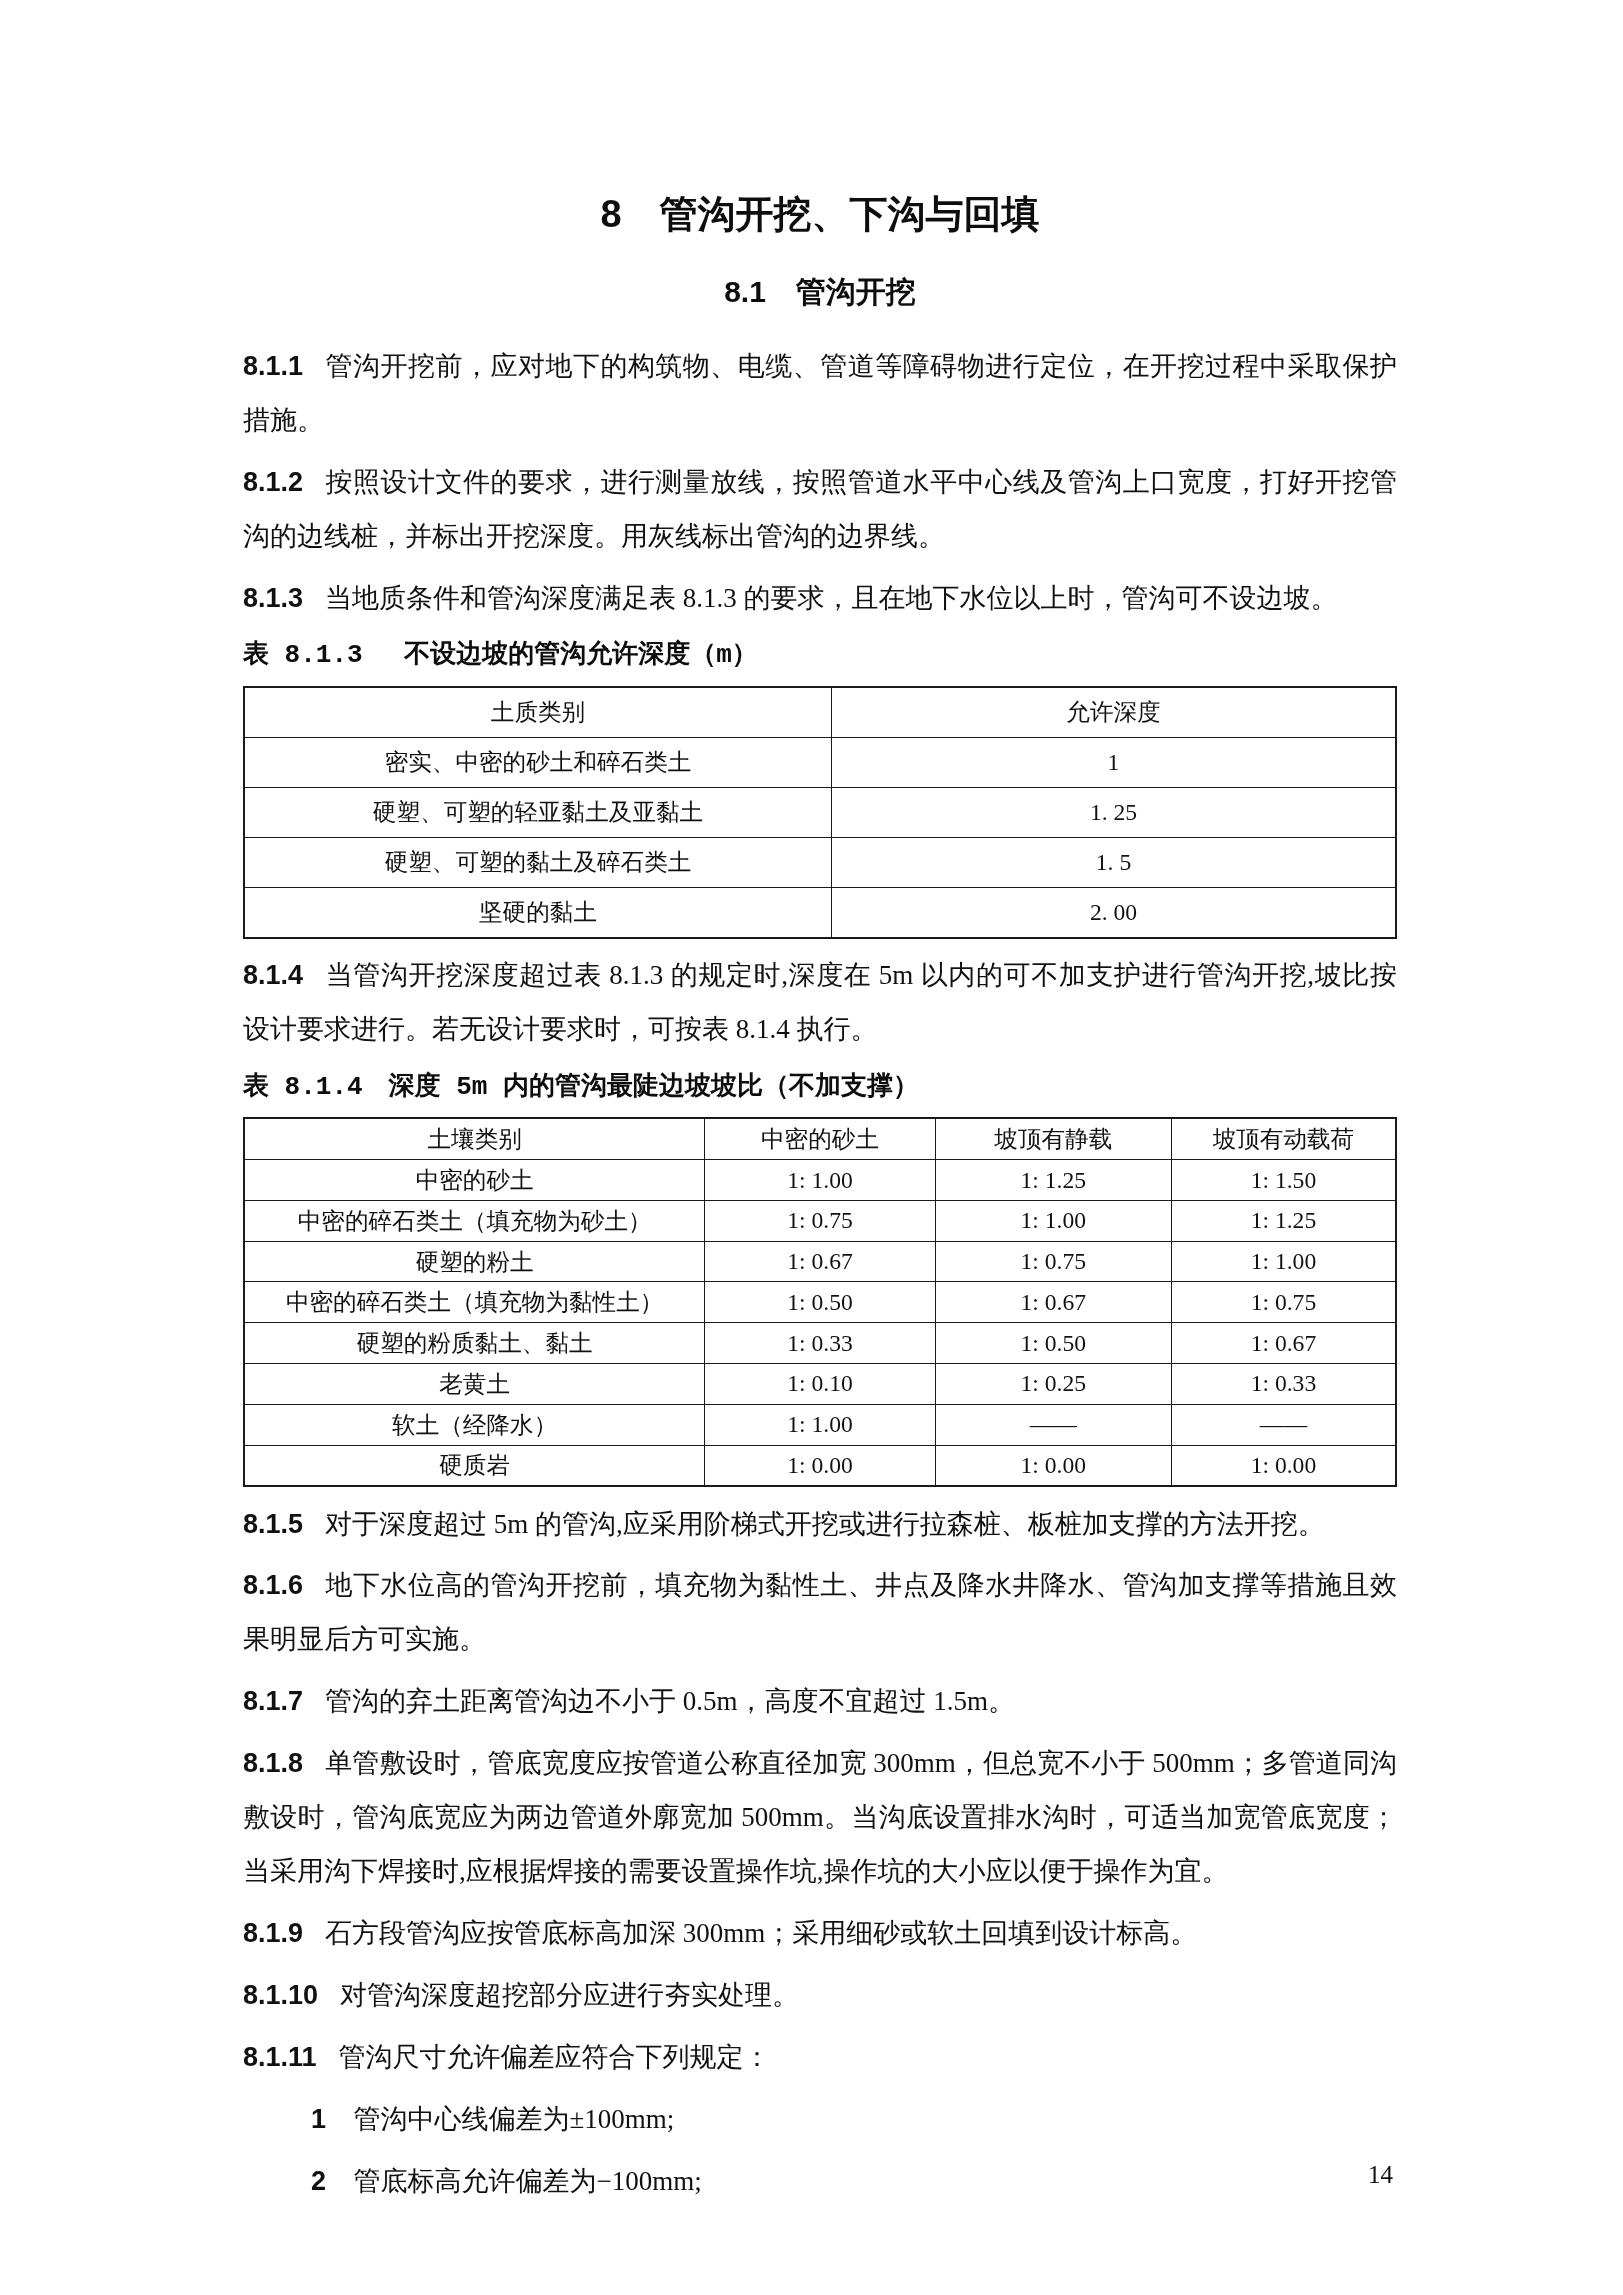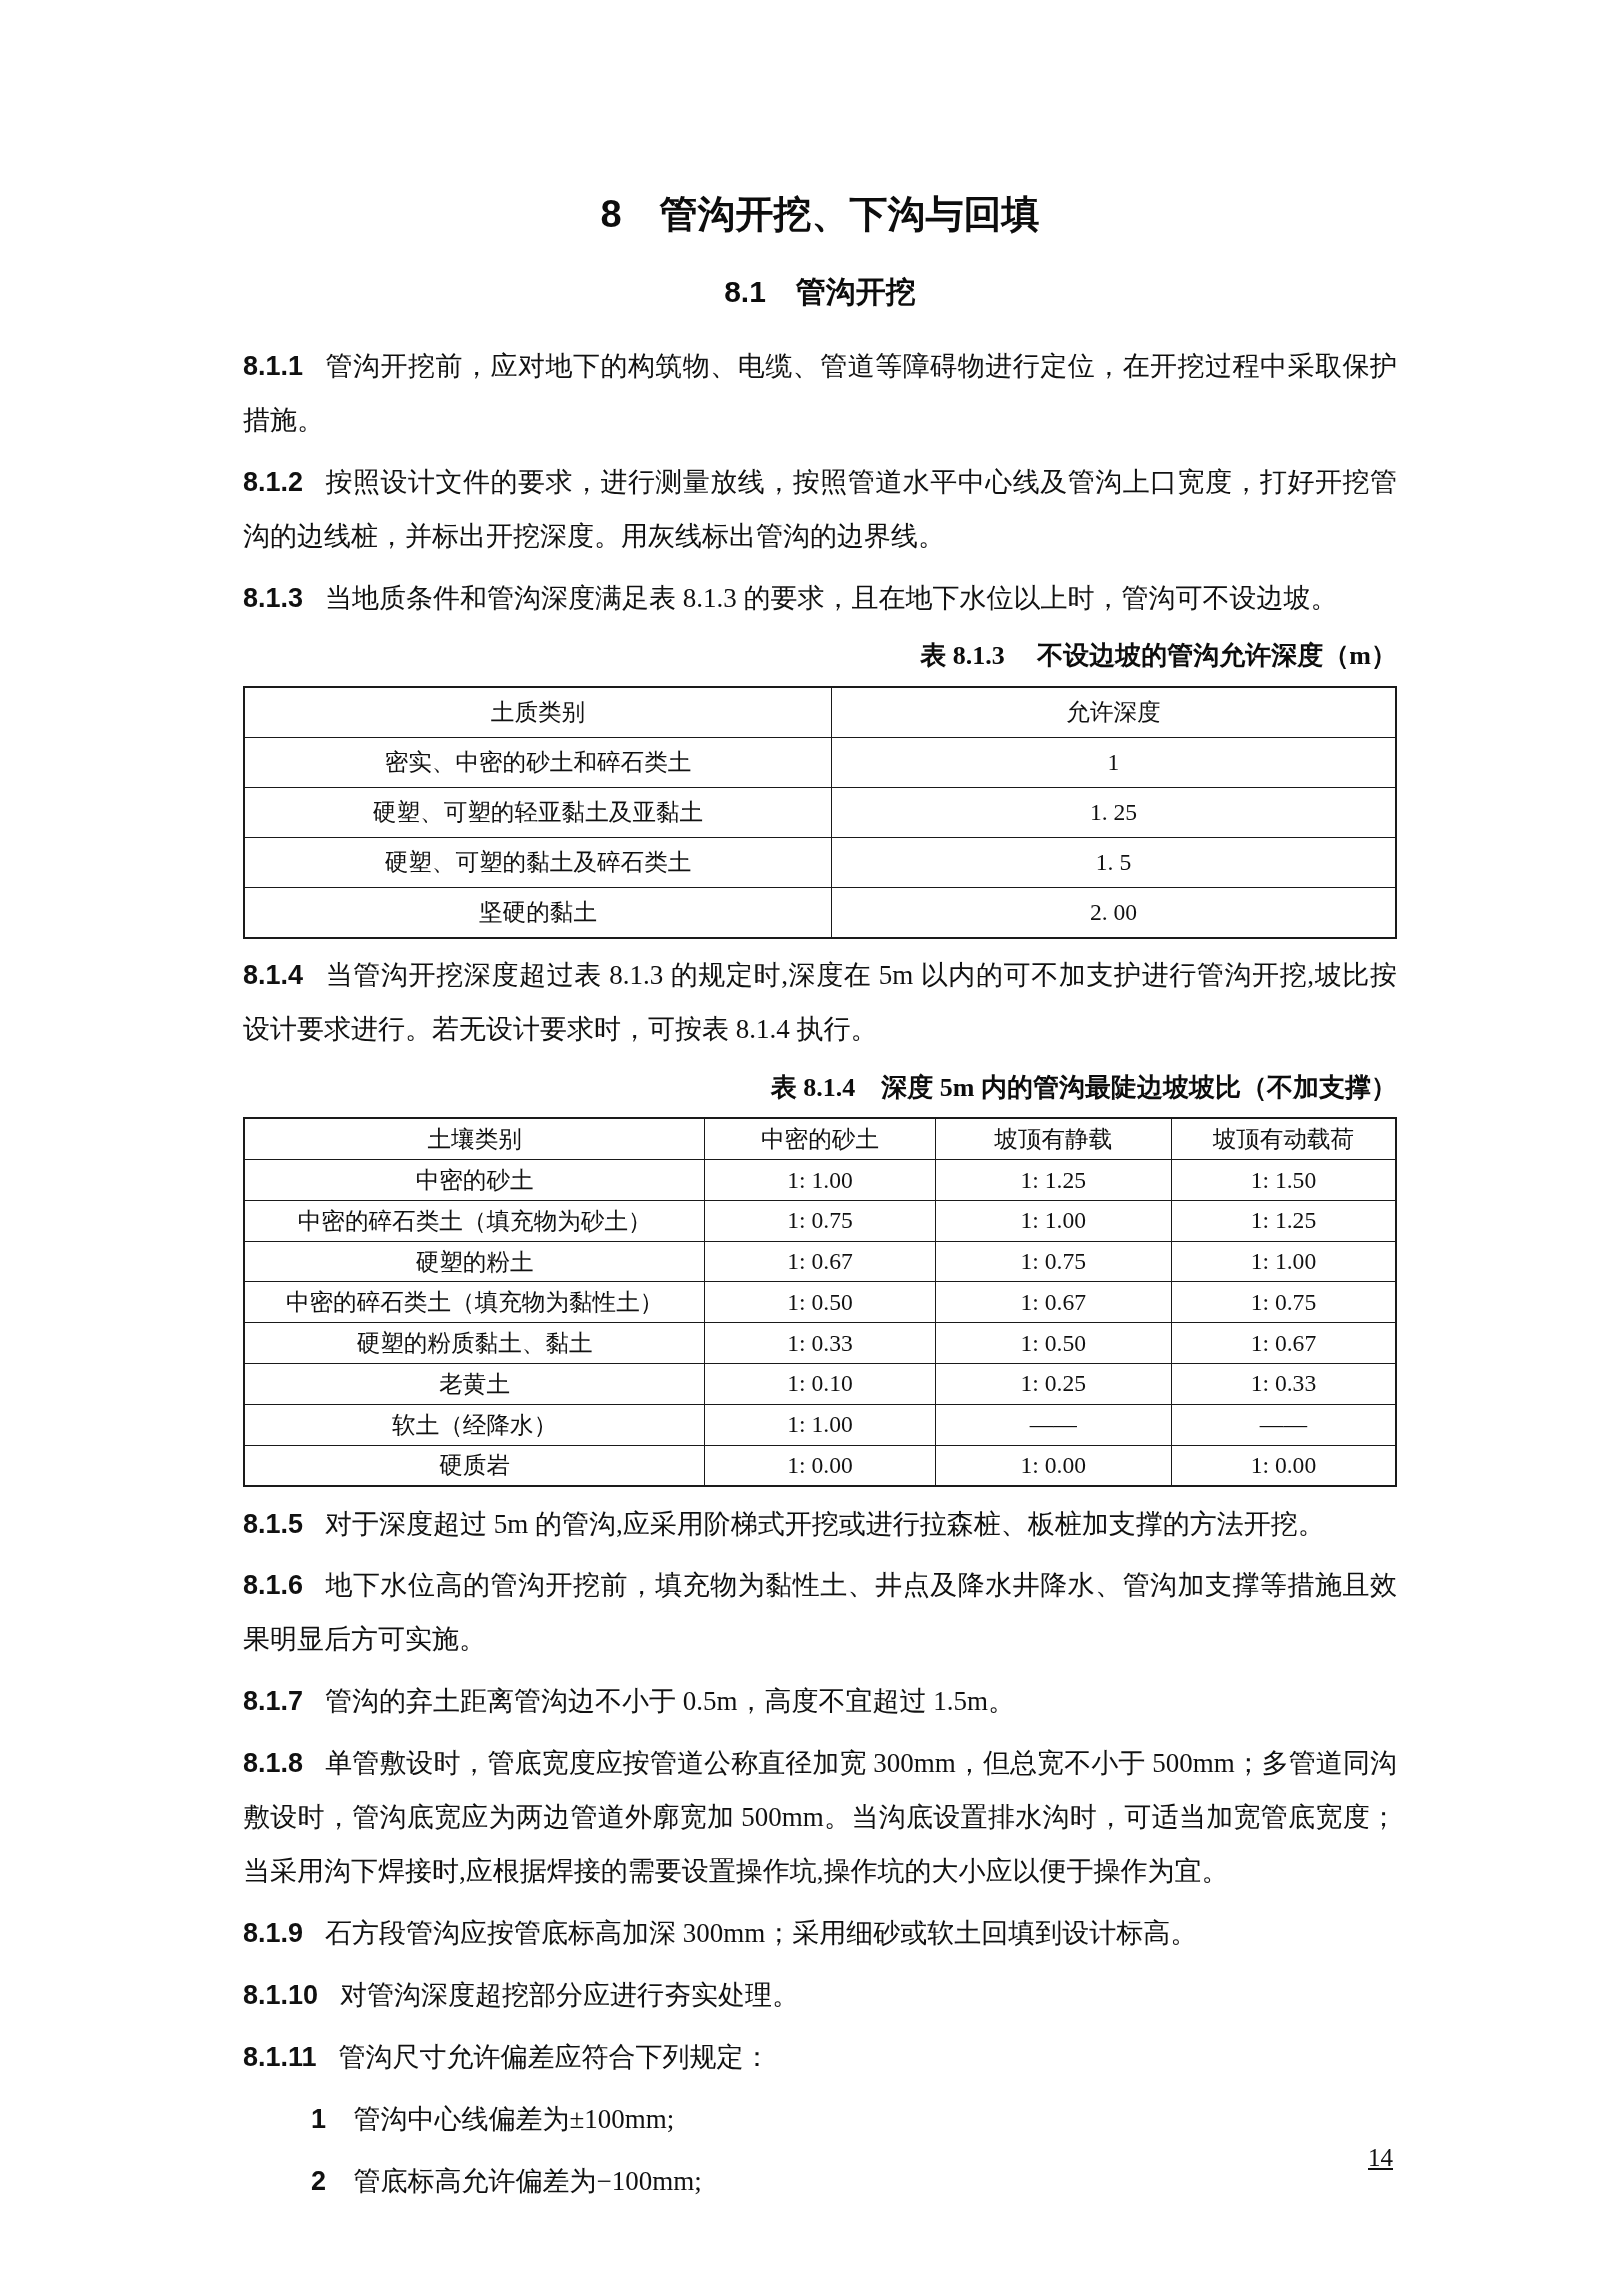--- a/index.html
+++ b/index.html
@@ -57,11 +57,11 @@
     margin-right:27.5px;
   }
   .tbl-caption{
-    font-family:Liberation Serif, serif;
+    font-family:Liberation Mono, monospace;
     font-weight:bold;
     font-size:26px;
     line-height:1.3;
-    text-align:right;
+    text-align:left;
     margin:14.4px 0 13px 0;
     color:#0d0d0d;
   }

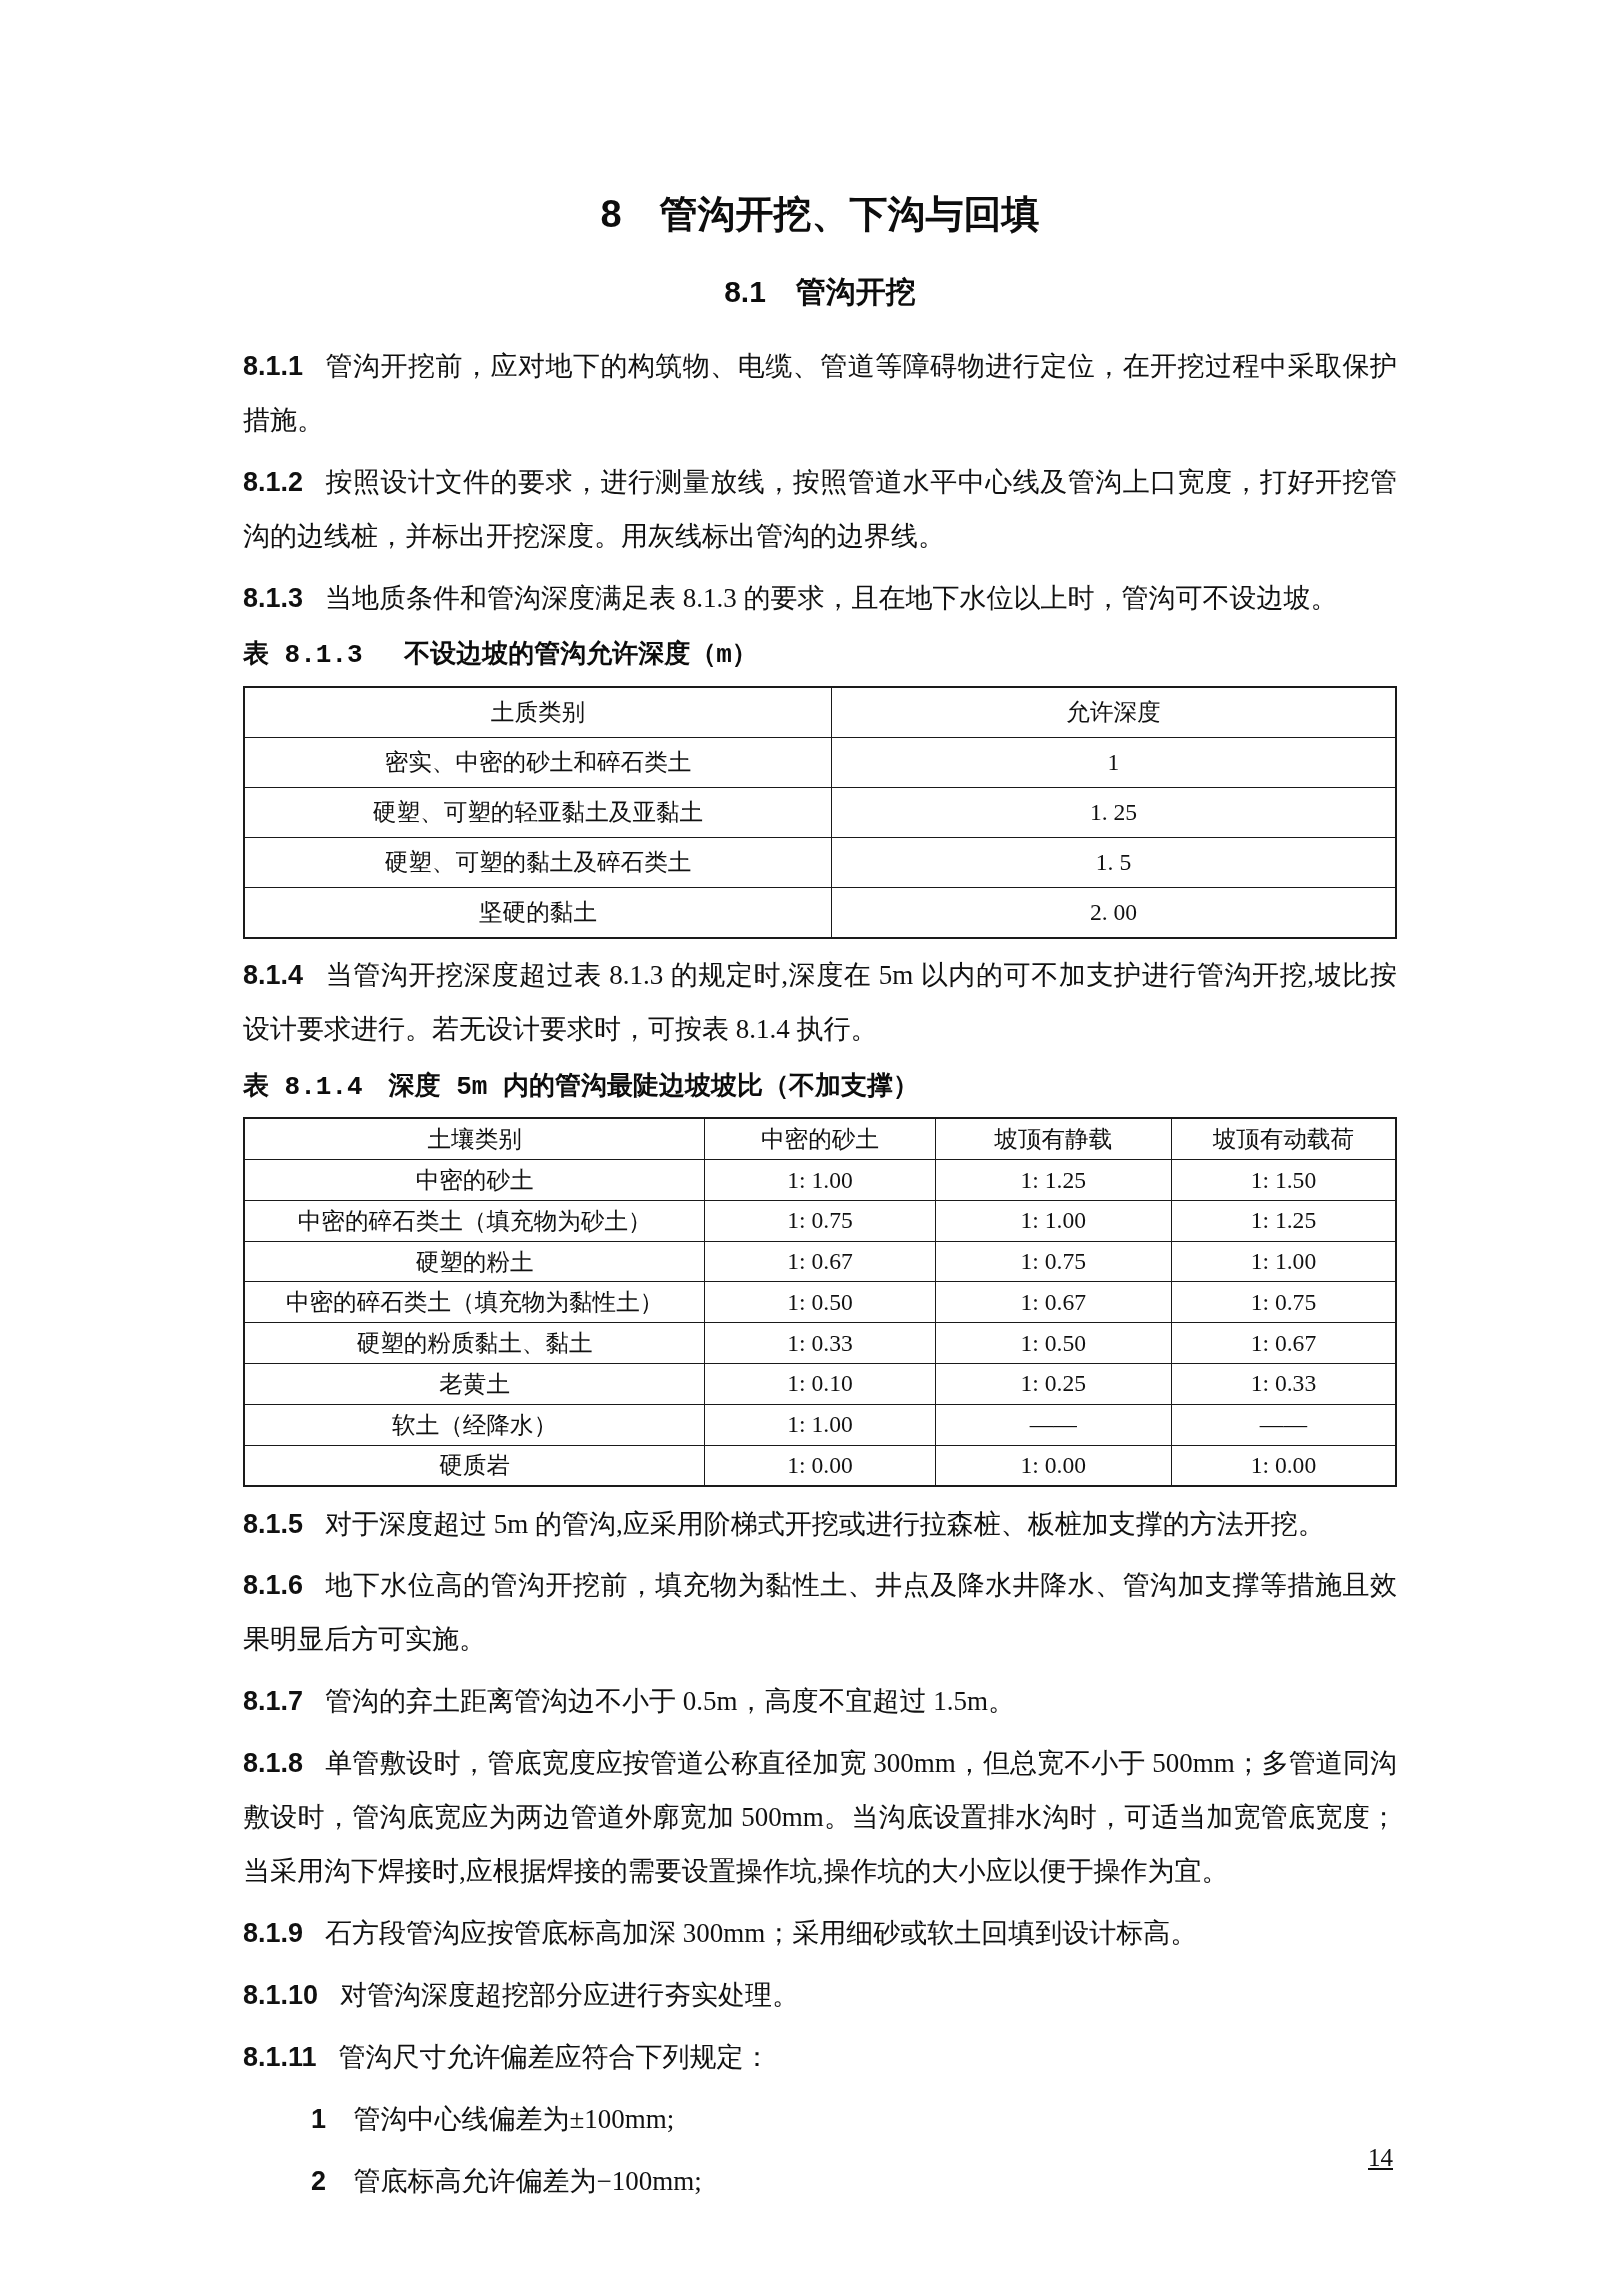--- a/index.html
+++ b/index.html
@@ -85,10 +85,9 @@
   .page-num{
     position:absolute;
     right:230px;
-    bottom:123px;
+    bottom:106px;
     font-size:25px;
     color:#111111;
-    text-decoration:underline;
   }
 </style>
 </head>

